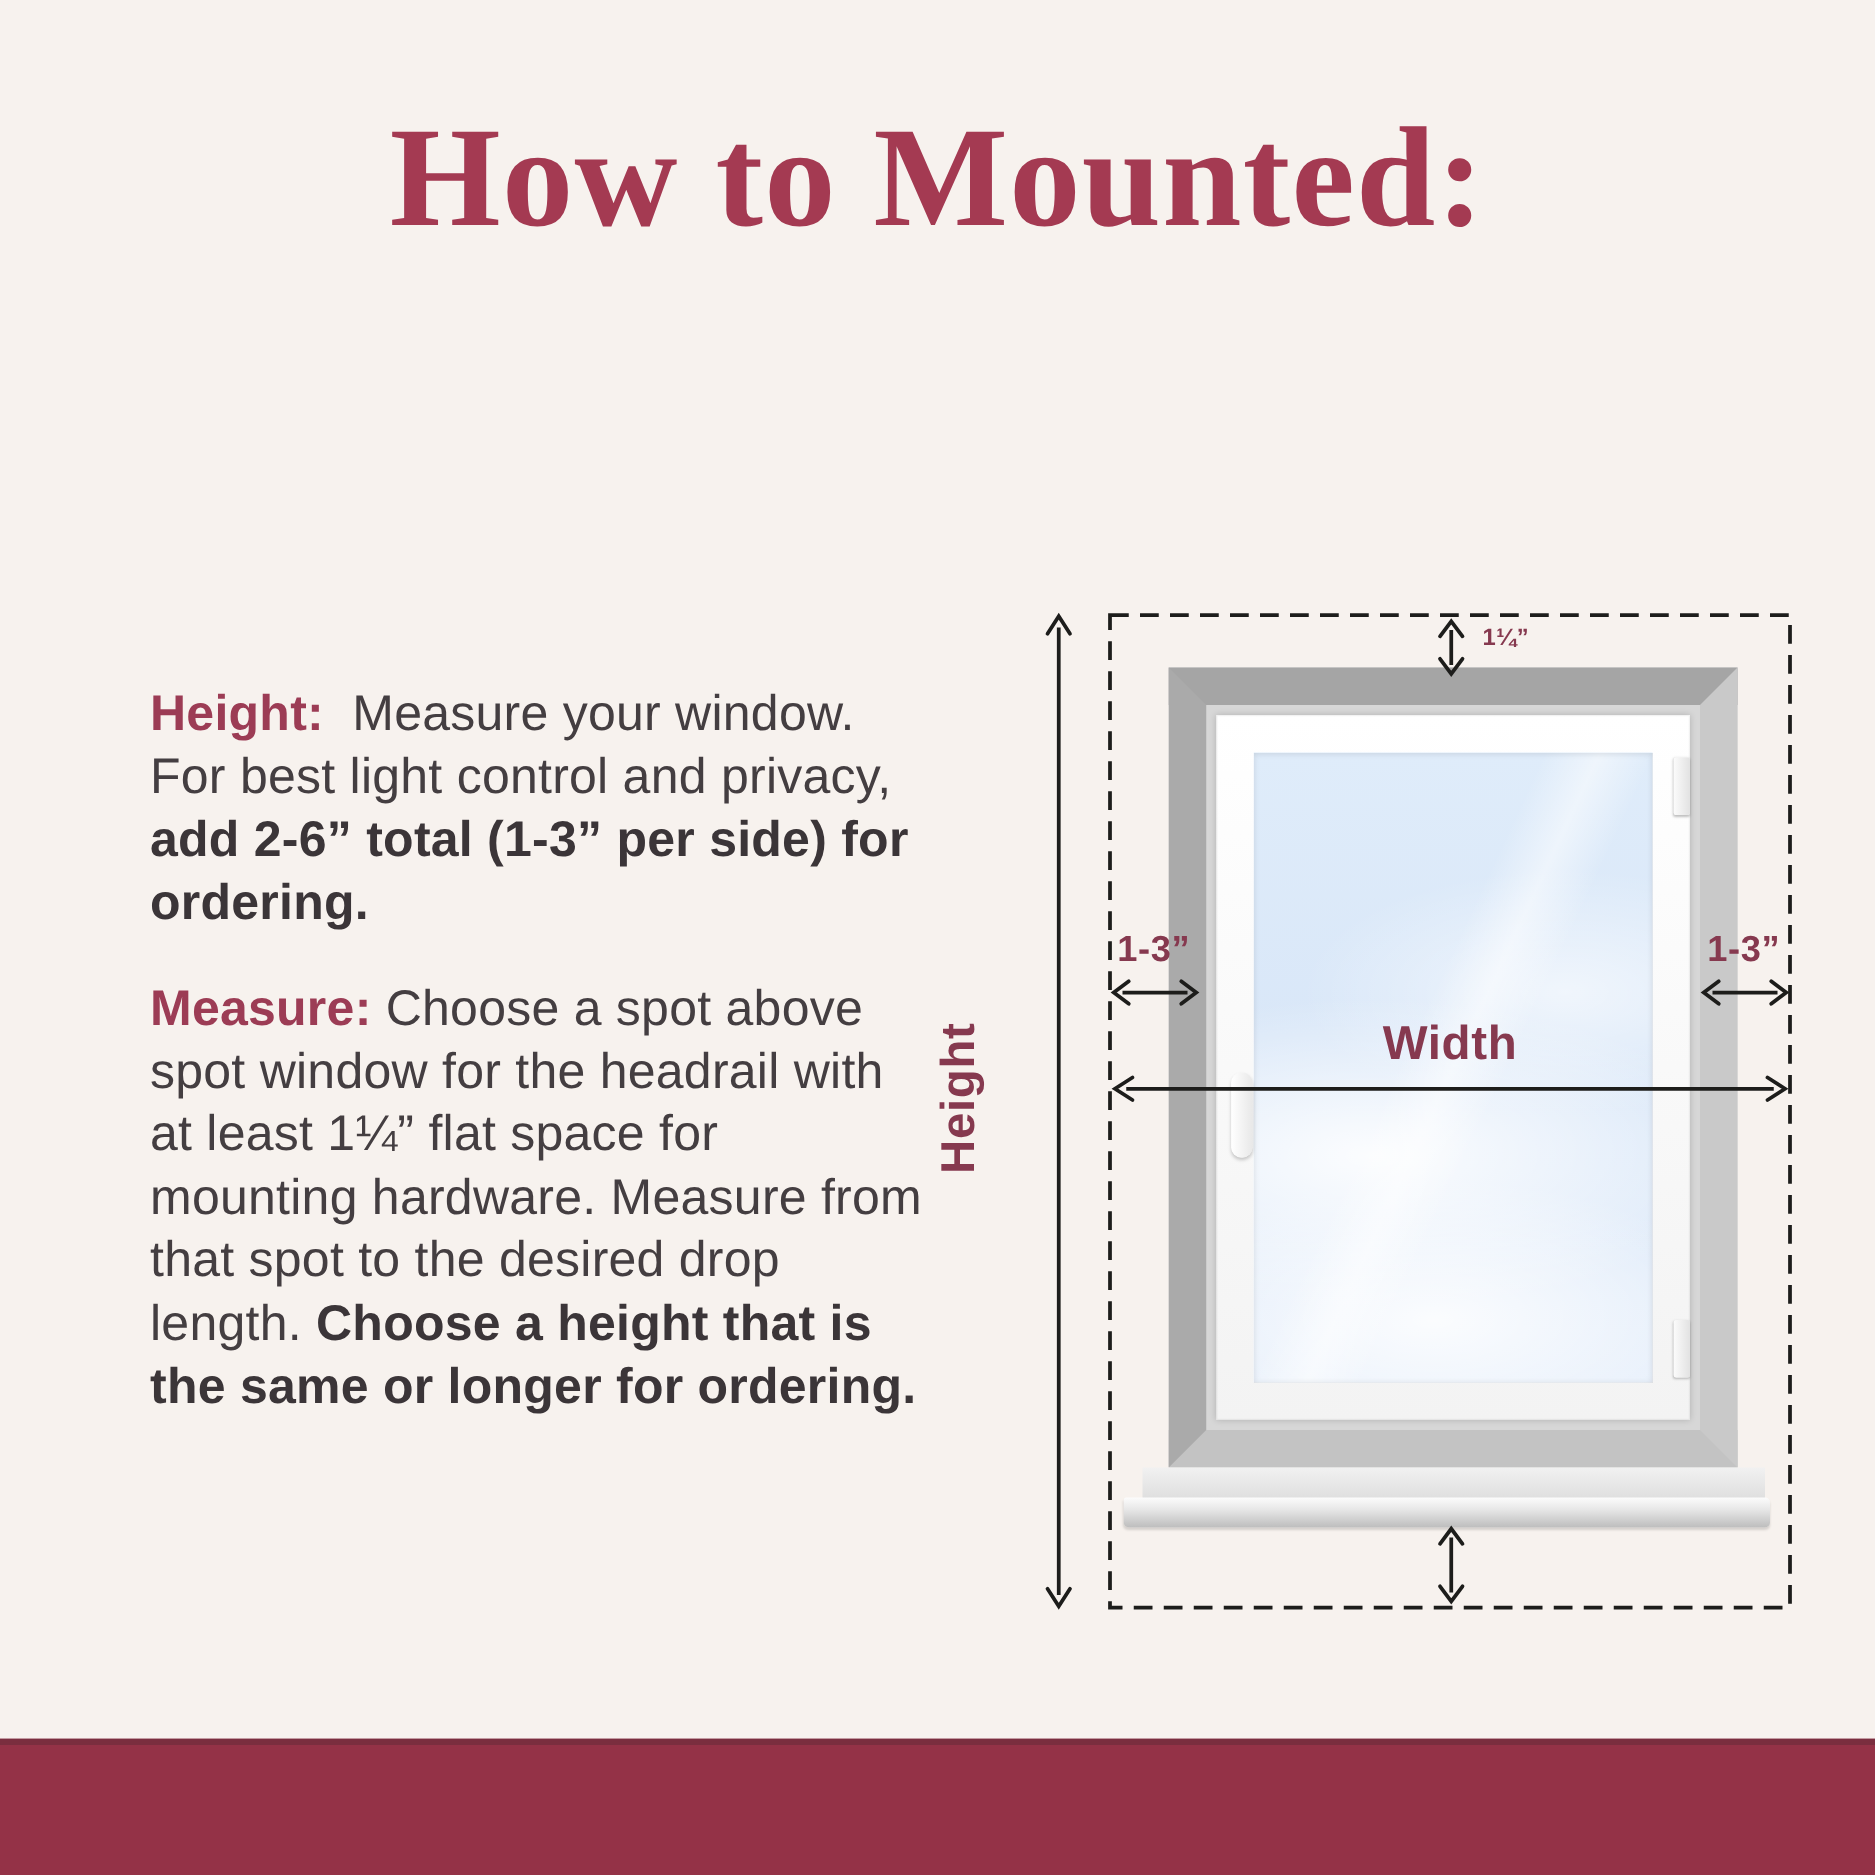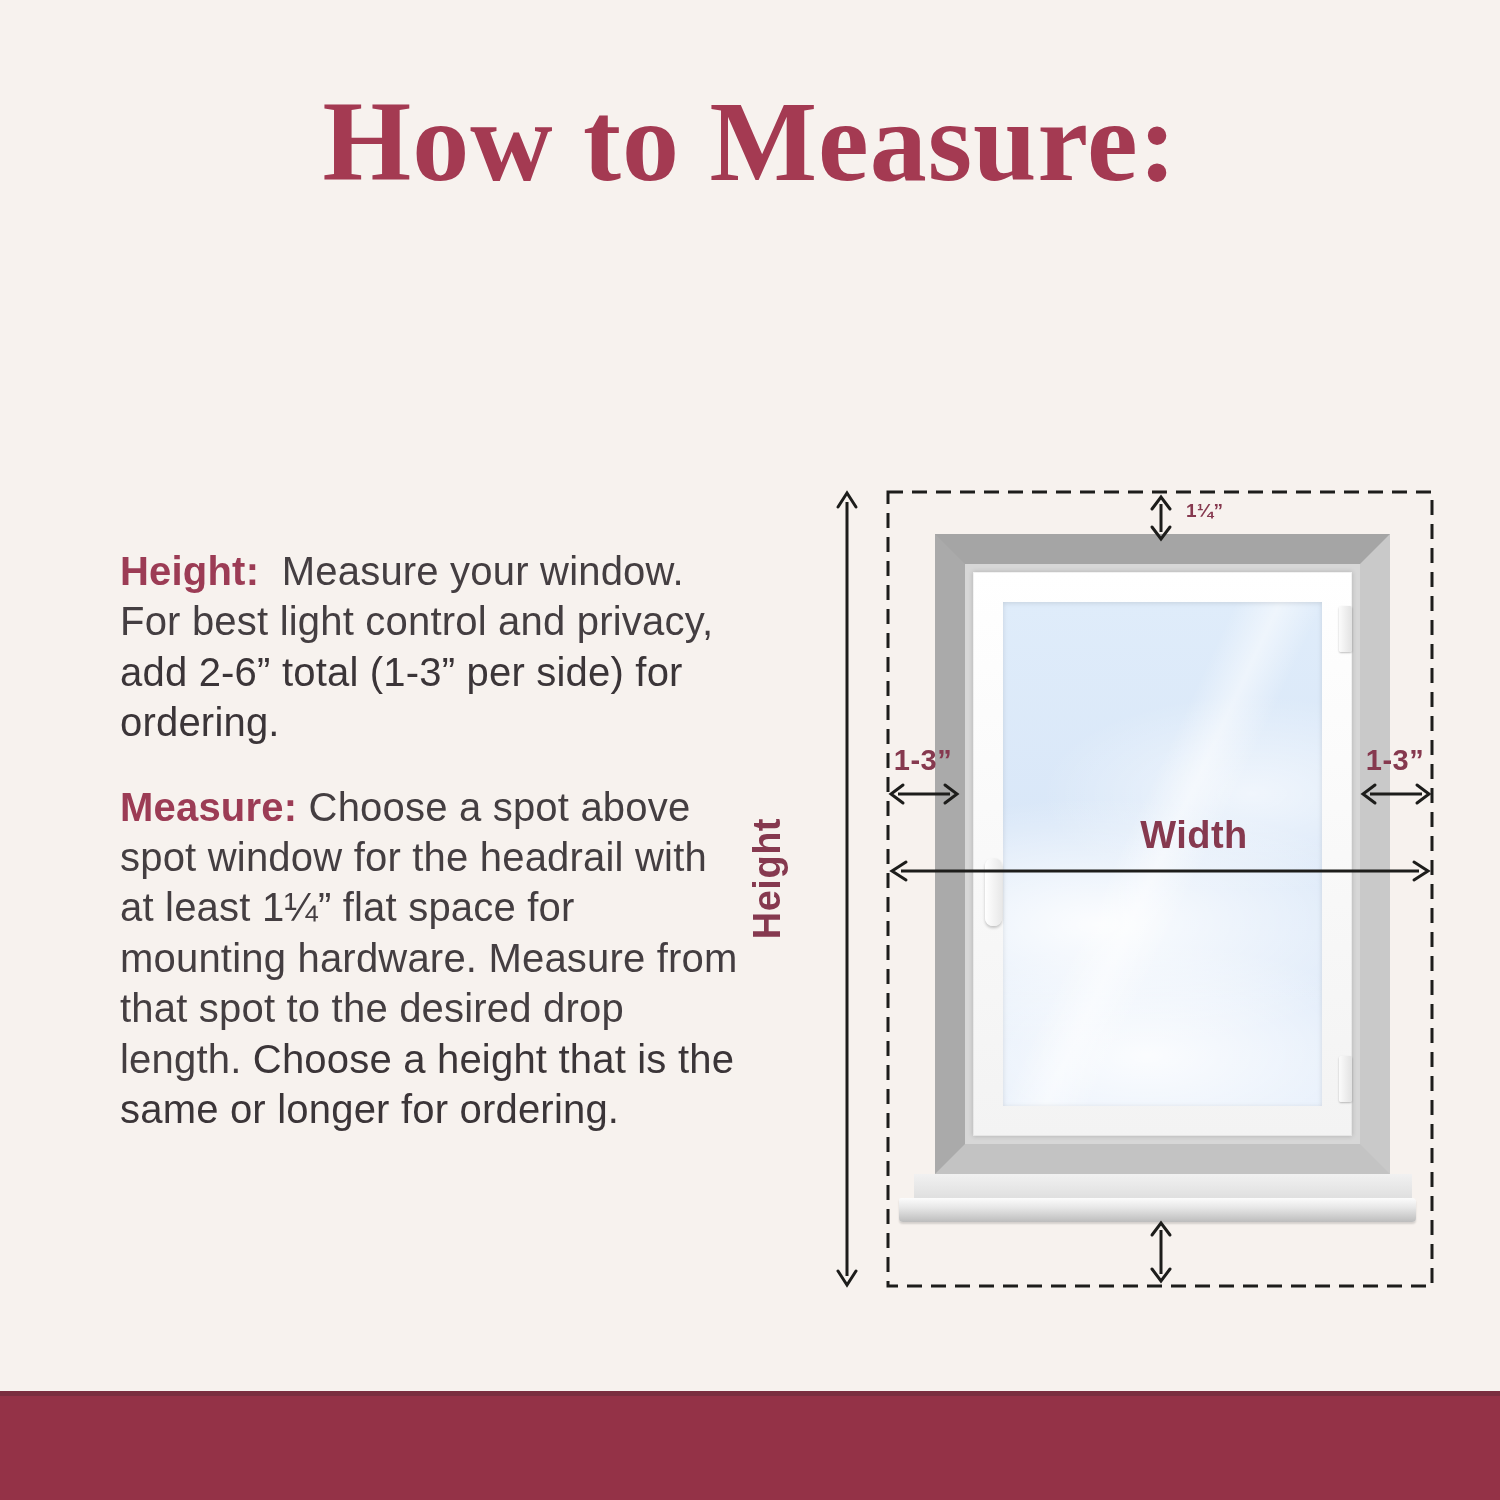--- a/index.html
+++ b/index.html
@@ -97,7 +97,7 @@
 <div class="canvas">
 
   <h1 class="title">
-    <span>How to Measure:</span>
+    <span>How to Mounted:</span>
   </h1>
 
   <section class="copy">

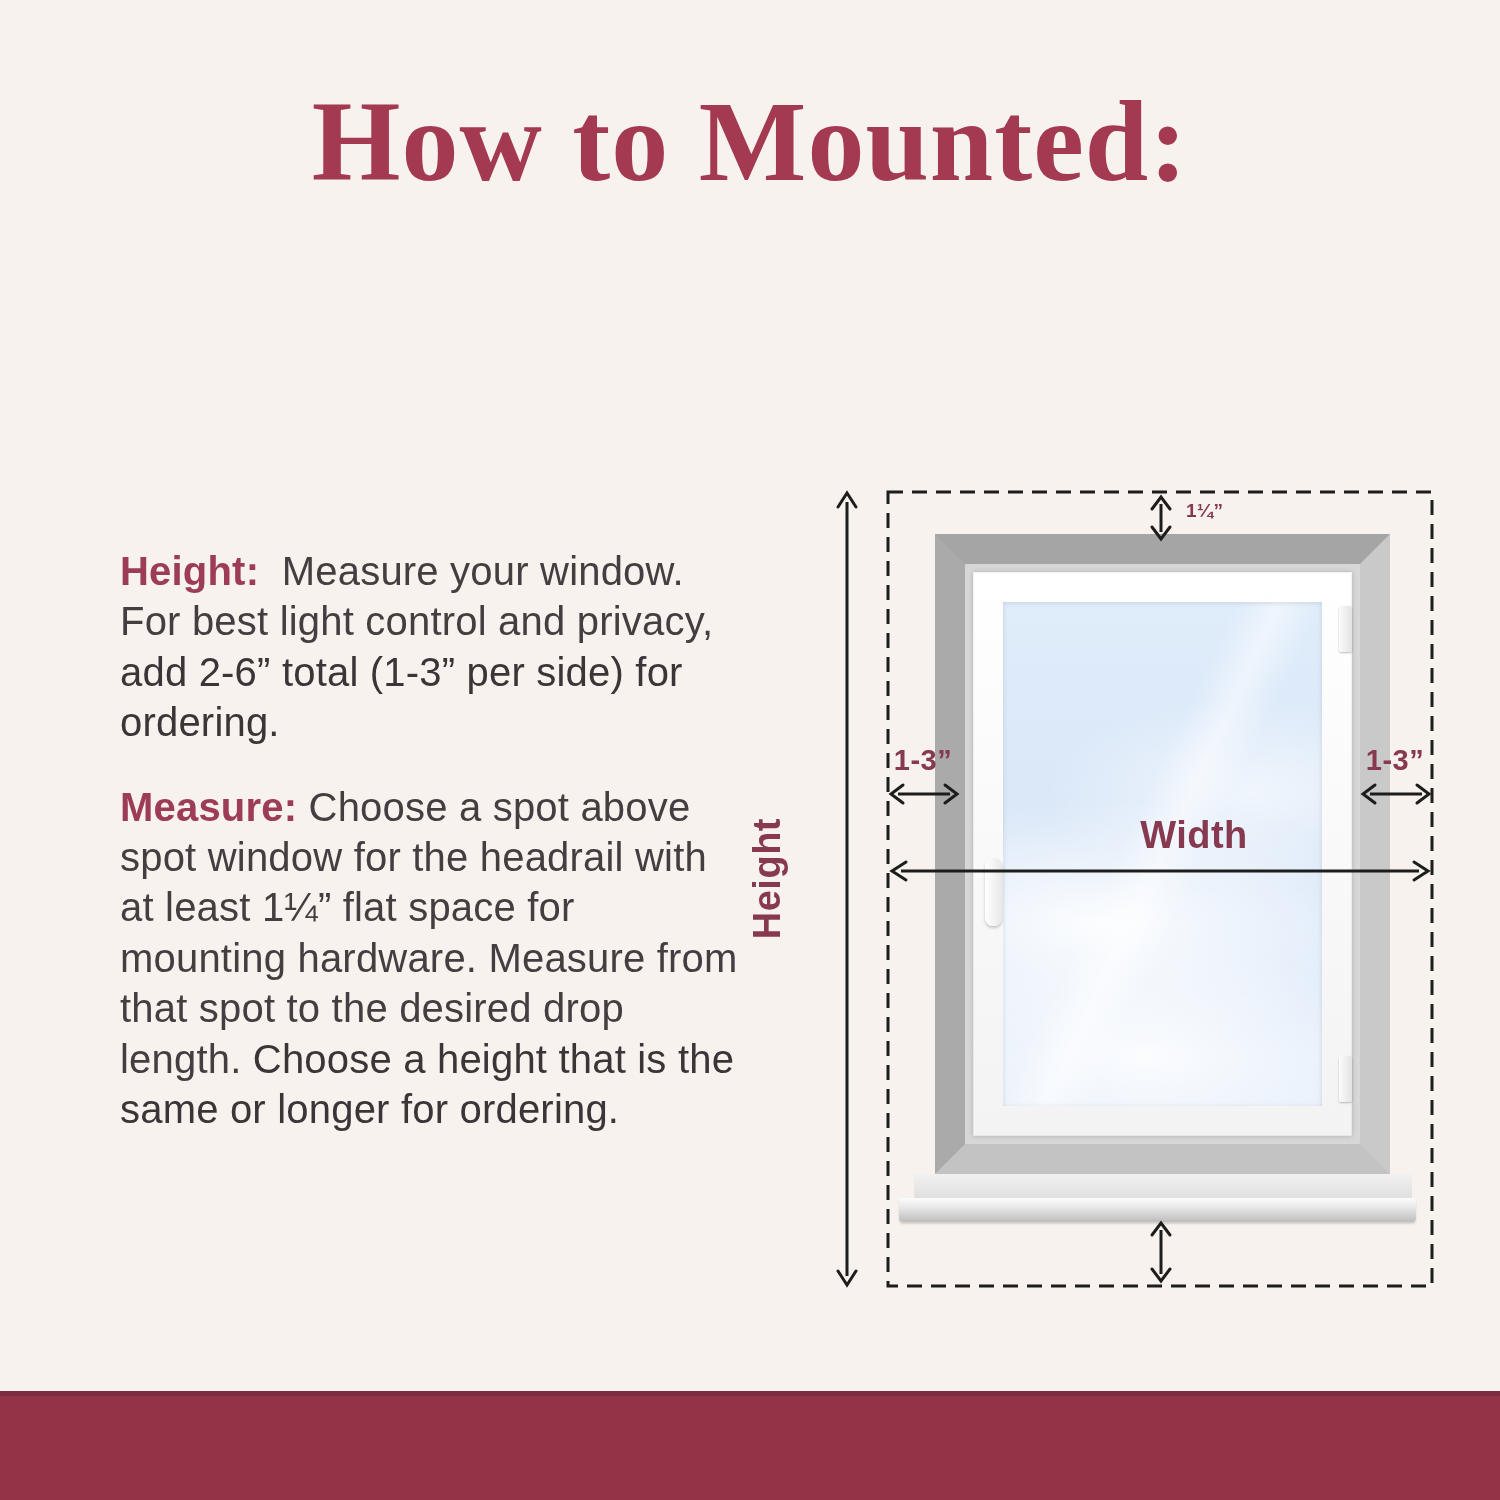--- a/index.html
+++ b/index.html
@@ -29,7 +29,7 @@
   .copy{position:absolute; left:120px; top:546px; width:618px;}
   .para{font-size:40px; line-height:1.26; color:var(--text); margin:0 0 34px 0; letter-spacing:.2px;}
   .run-label{font-weight:700; color:var(--label_accent);}
-  .run-bold{font-weight:400; color:var(--bold_text);}
+  .run-bold{font-weight:700; color:var(--bold_text);}
   
   .abs{position:absolute;}
   .arr line{stroke:var(--ink); stroke-width:3;}

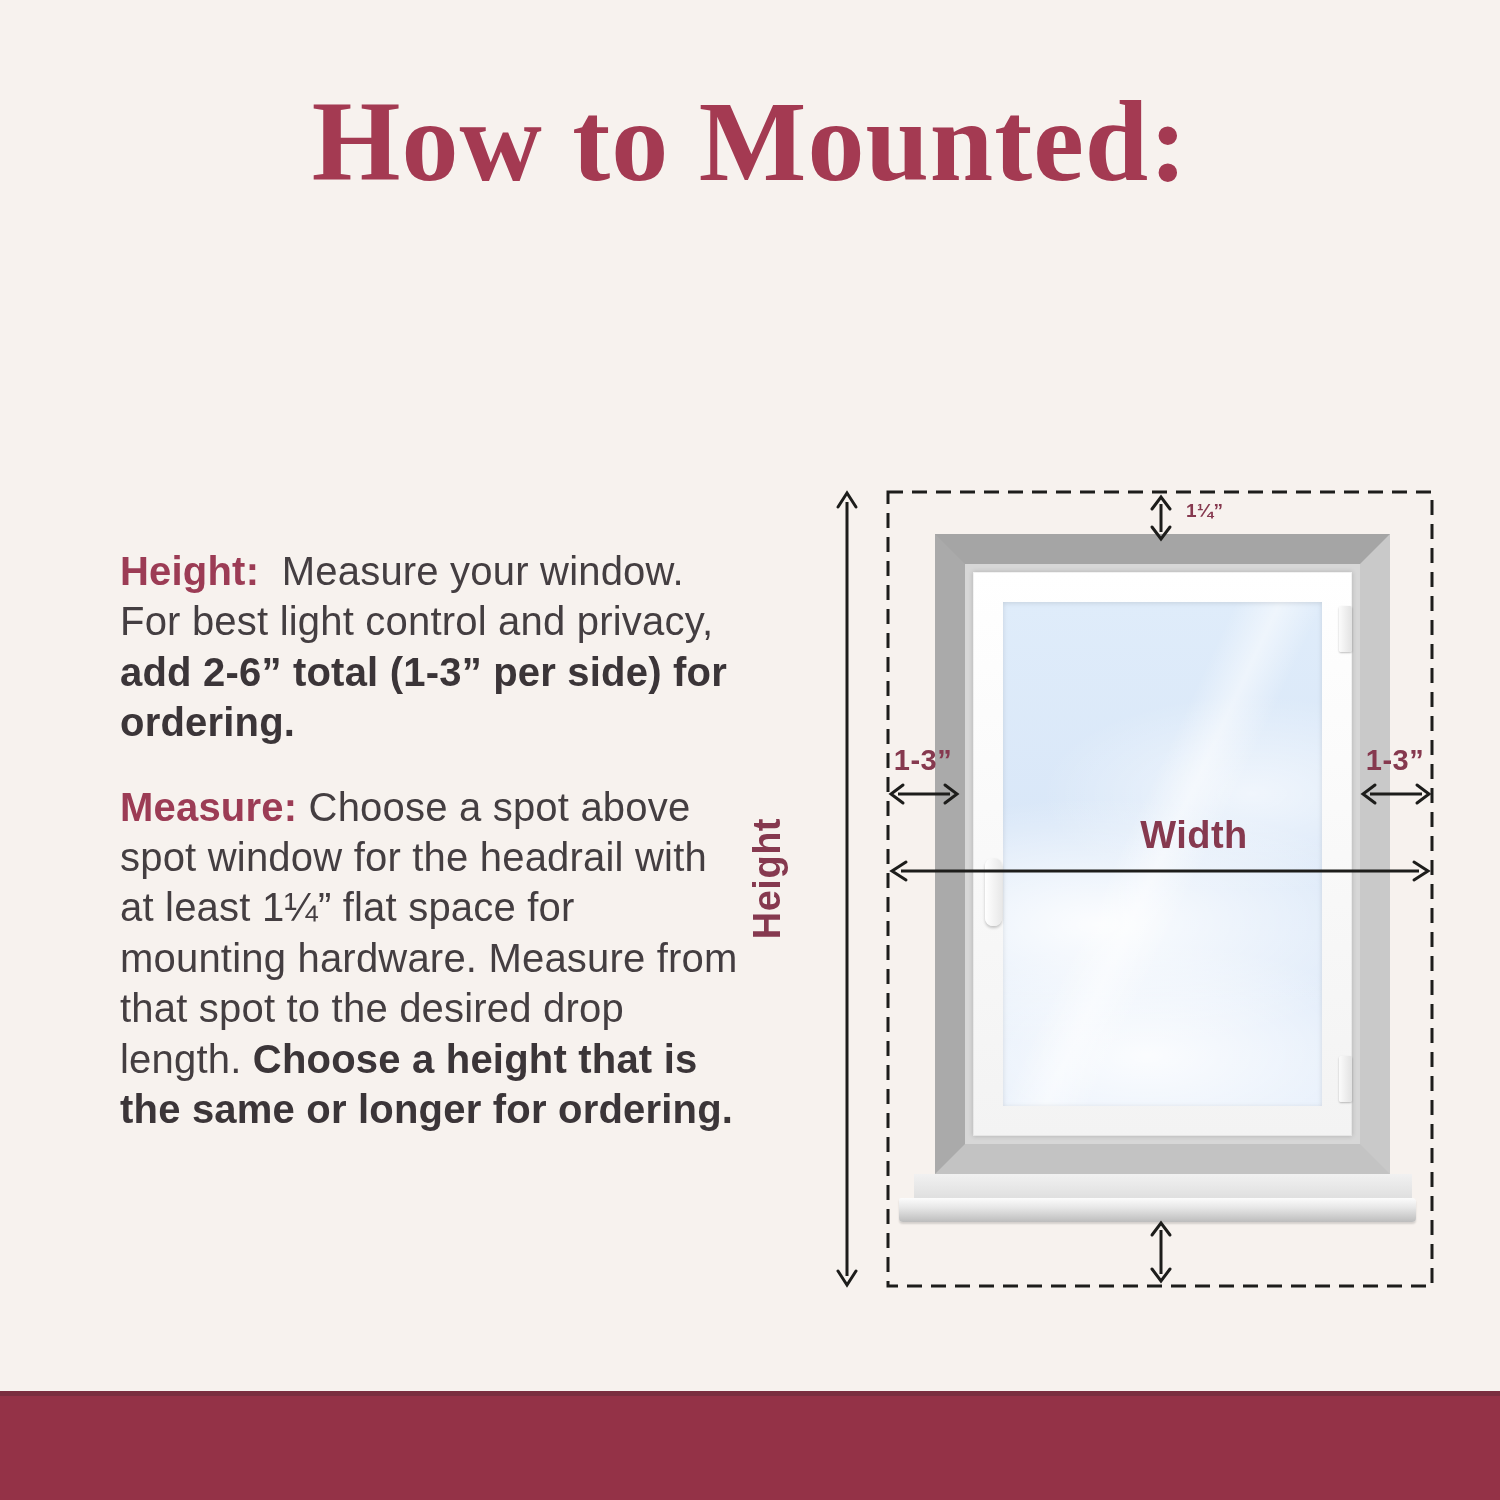--- a/index.html
+++ b/index.html
@@ -40,7 +40,7 @@
     left:746px; top:818px; font-size:38px;
     writing-mode:vertical-rl; transform:rotate(180deg);
   }
-  .width-label{left:1044px; top:814px; width:300px; text-align:center; font-size:38px;}
+  .width-label{left:1010px; top:814px; width:300px; text-align:center; font-size:38px;}
   .topgap-label{left:1186px; top:500px; font-size:19px;}
   .leftgap-label{left:884px; top:744px; width:78px; text-align:center; font-size:29px;}
   .rightgap-label{left:1356px; top:744px; width:78px; text-align:center; font-size:29px;}

